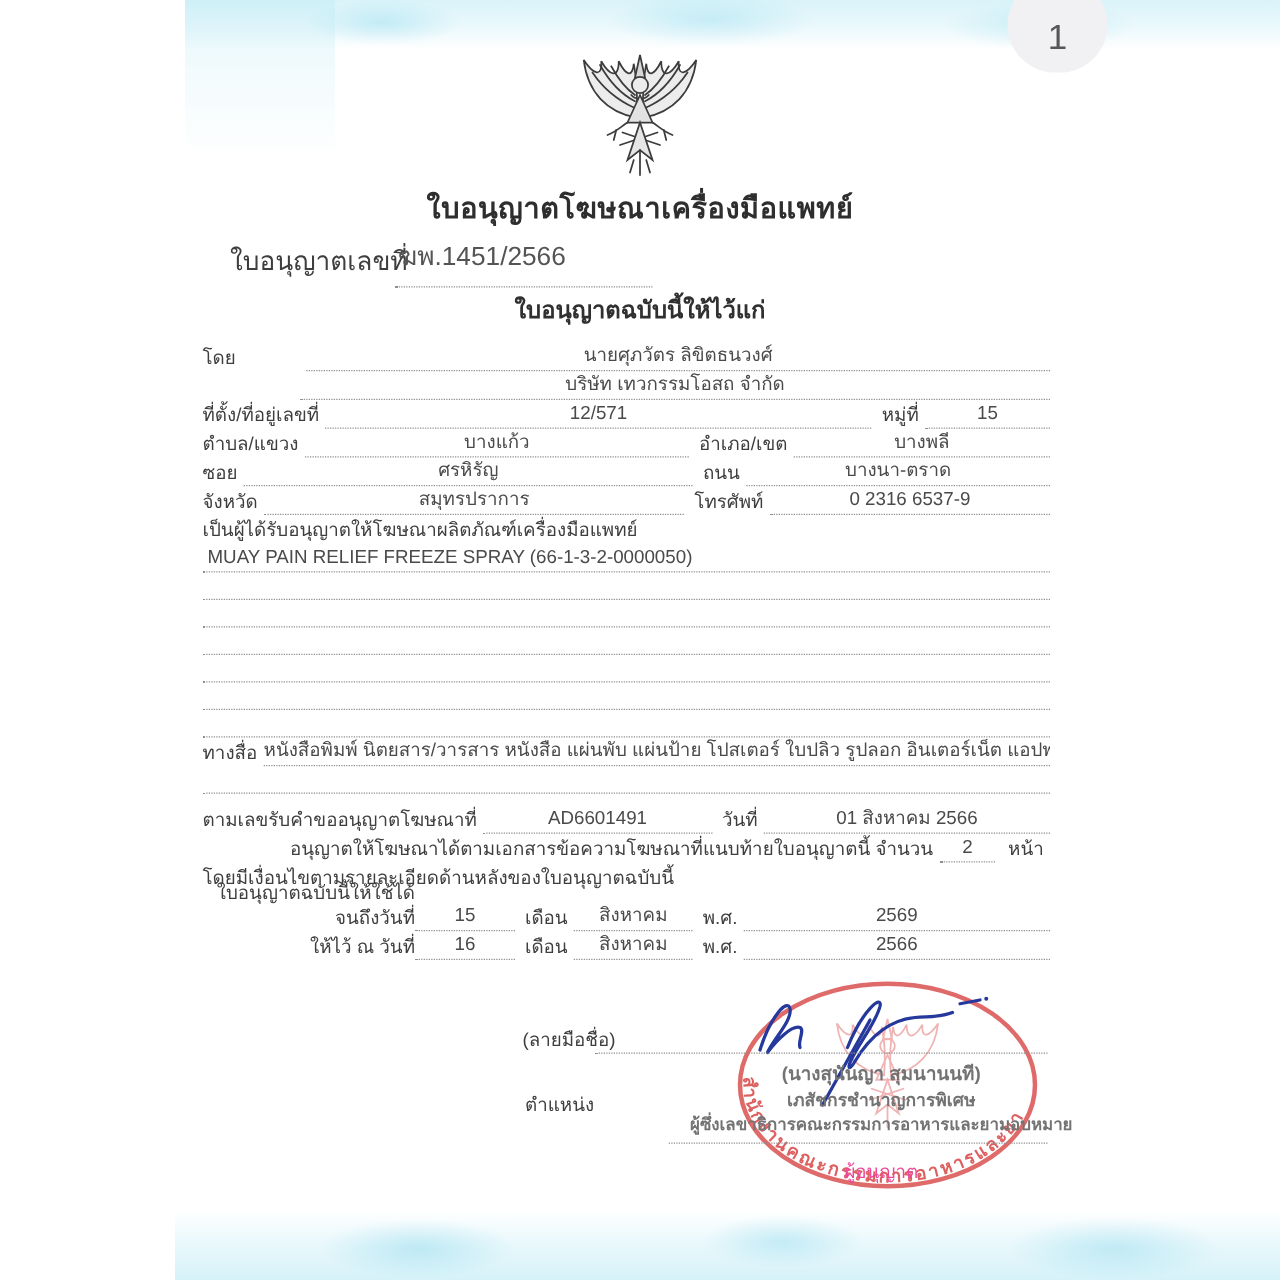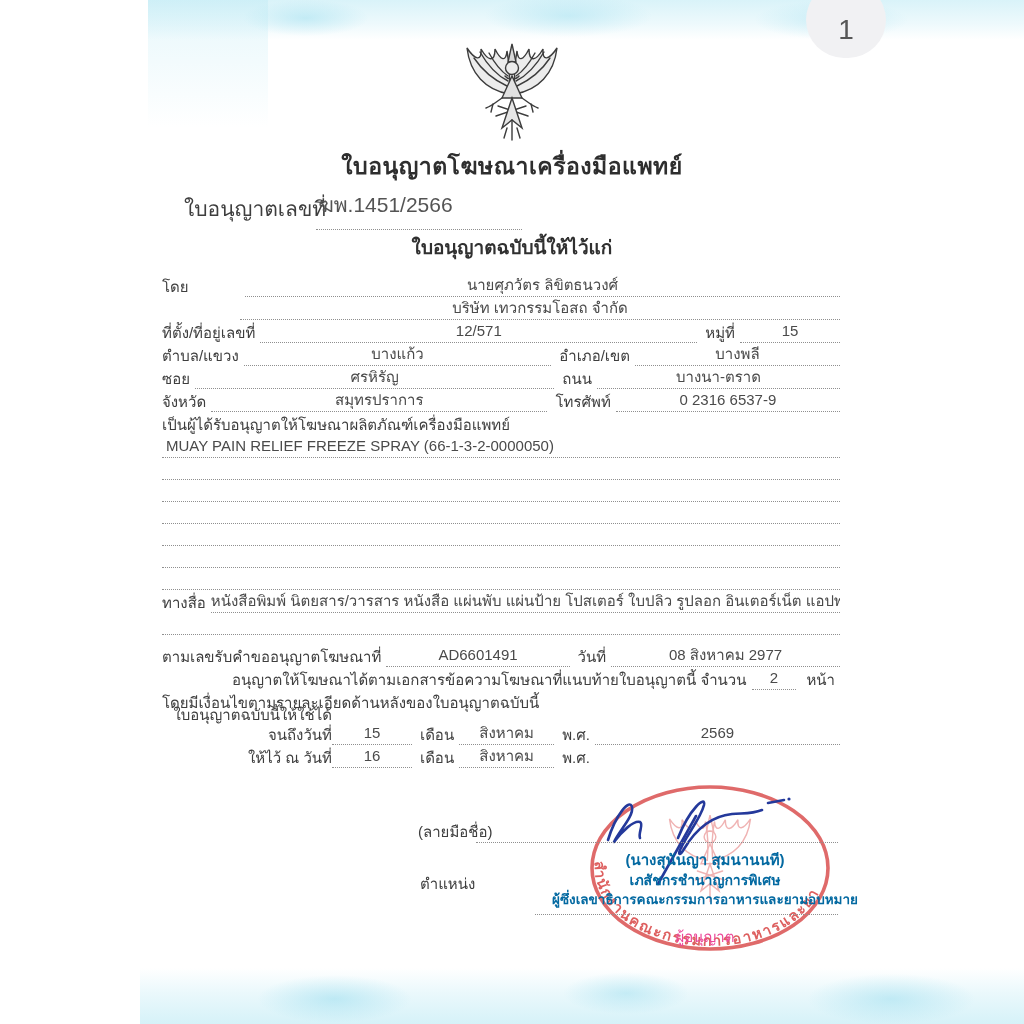--- a/index.html
+++ b/index.html
@@ -186,7 +186,7 @@
       <span class="lbl">ตามเลขรับคำขออนุญาตโฆษณาที่</span>
       <span class="fill" style="flex:1.6;">AD6601491</span>
       <span class="lbl" style="padding-left:8px;">วันที่</span>
-      <span class="fill" style="flex:2;">08 สิงหาคม 2977</span>
+      <span class="fill" style="flex:2;">01 สิงหาคม 2566</span>
     </div>
 
     <div class="row">

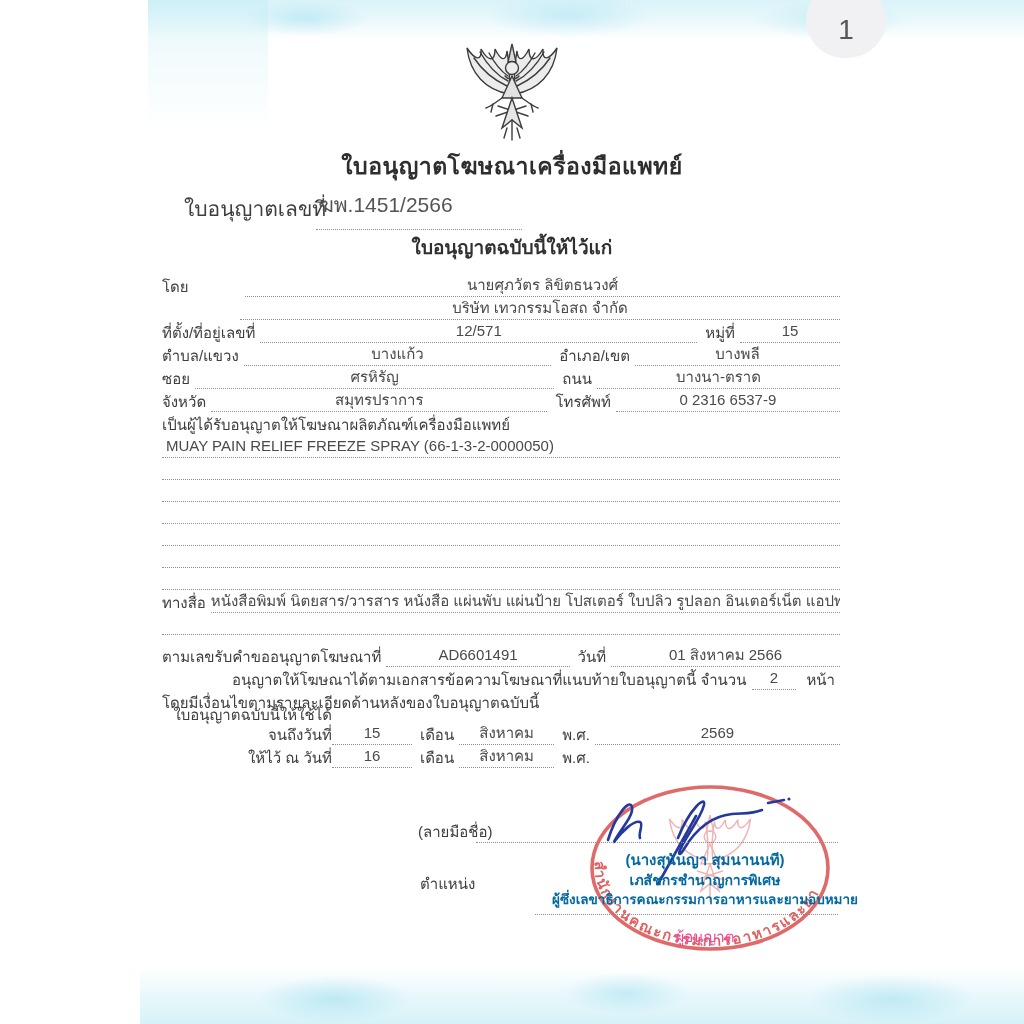--- a/index.html
+++ b/index.html
@@ -217,6 +217,7 @@
       <span class="lbl" style="padding-left:8px;">เดือน</span>
       <span class="fill" style="flex:1;max-width:95px;">สิงหาคม</span>
       <span class="lbl" style="padding-left:8px;">พ.ศ.</span>
+      <span class="fill">2566</span>
     </div>
   </div>
 

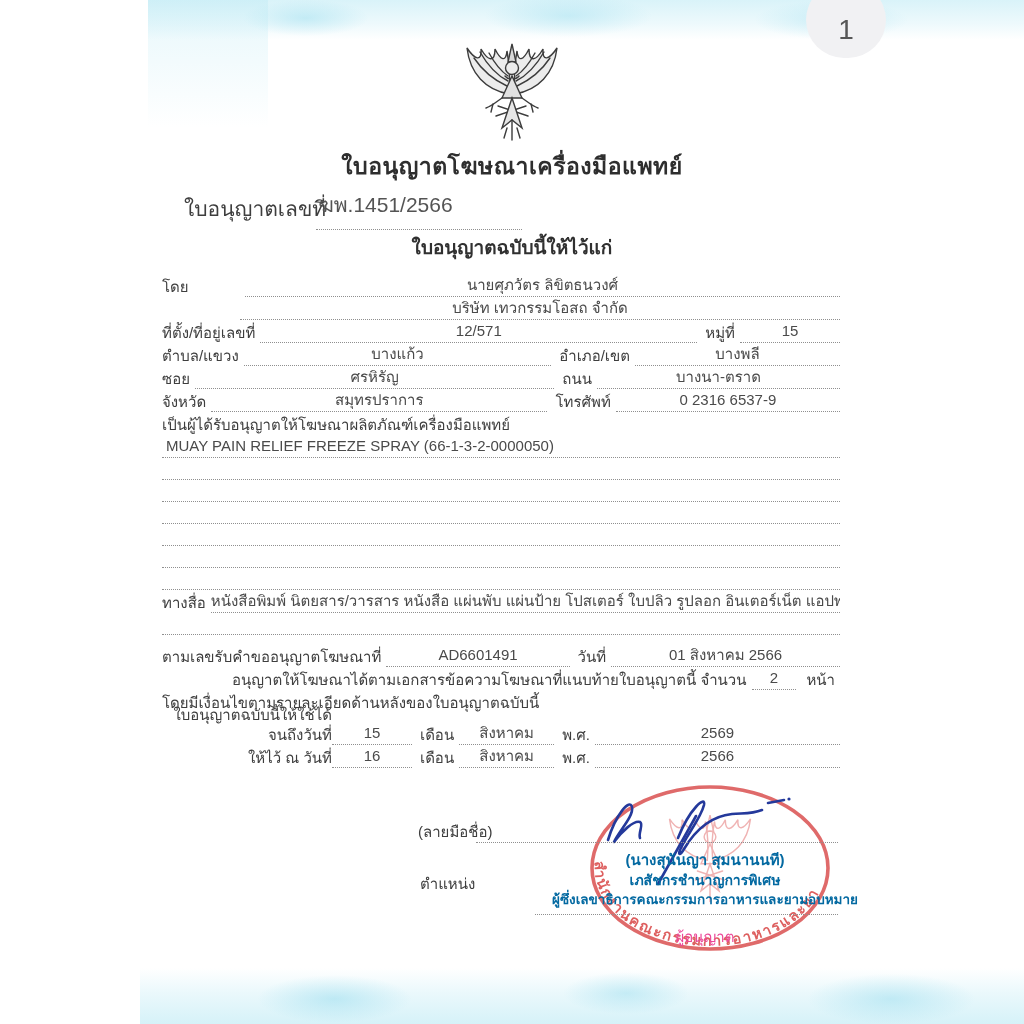--- a/index.html
+++ b/index.html
@@ -55,7 +55,7 @@
   .stamp-svg{position:absolute;left:585px;top:782px;}
   .sig-svg{position:absolute;left:592px;top:786px;}
   .blue-stamp{position:absolute;left:520px;top:850px;width:370px;text-align:center;
-    color:#0369a1;font-weight:bold;line-height:20px;}
+    color:#737373;font-weight:bold;line-height:20px;}
   .blue-stamp .l1{font-size:15px;}
   .blue-stamp .l2{font-size:14px;}
   .blue-stamp .l3{font-size:13.5px;}

